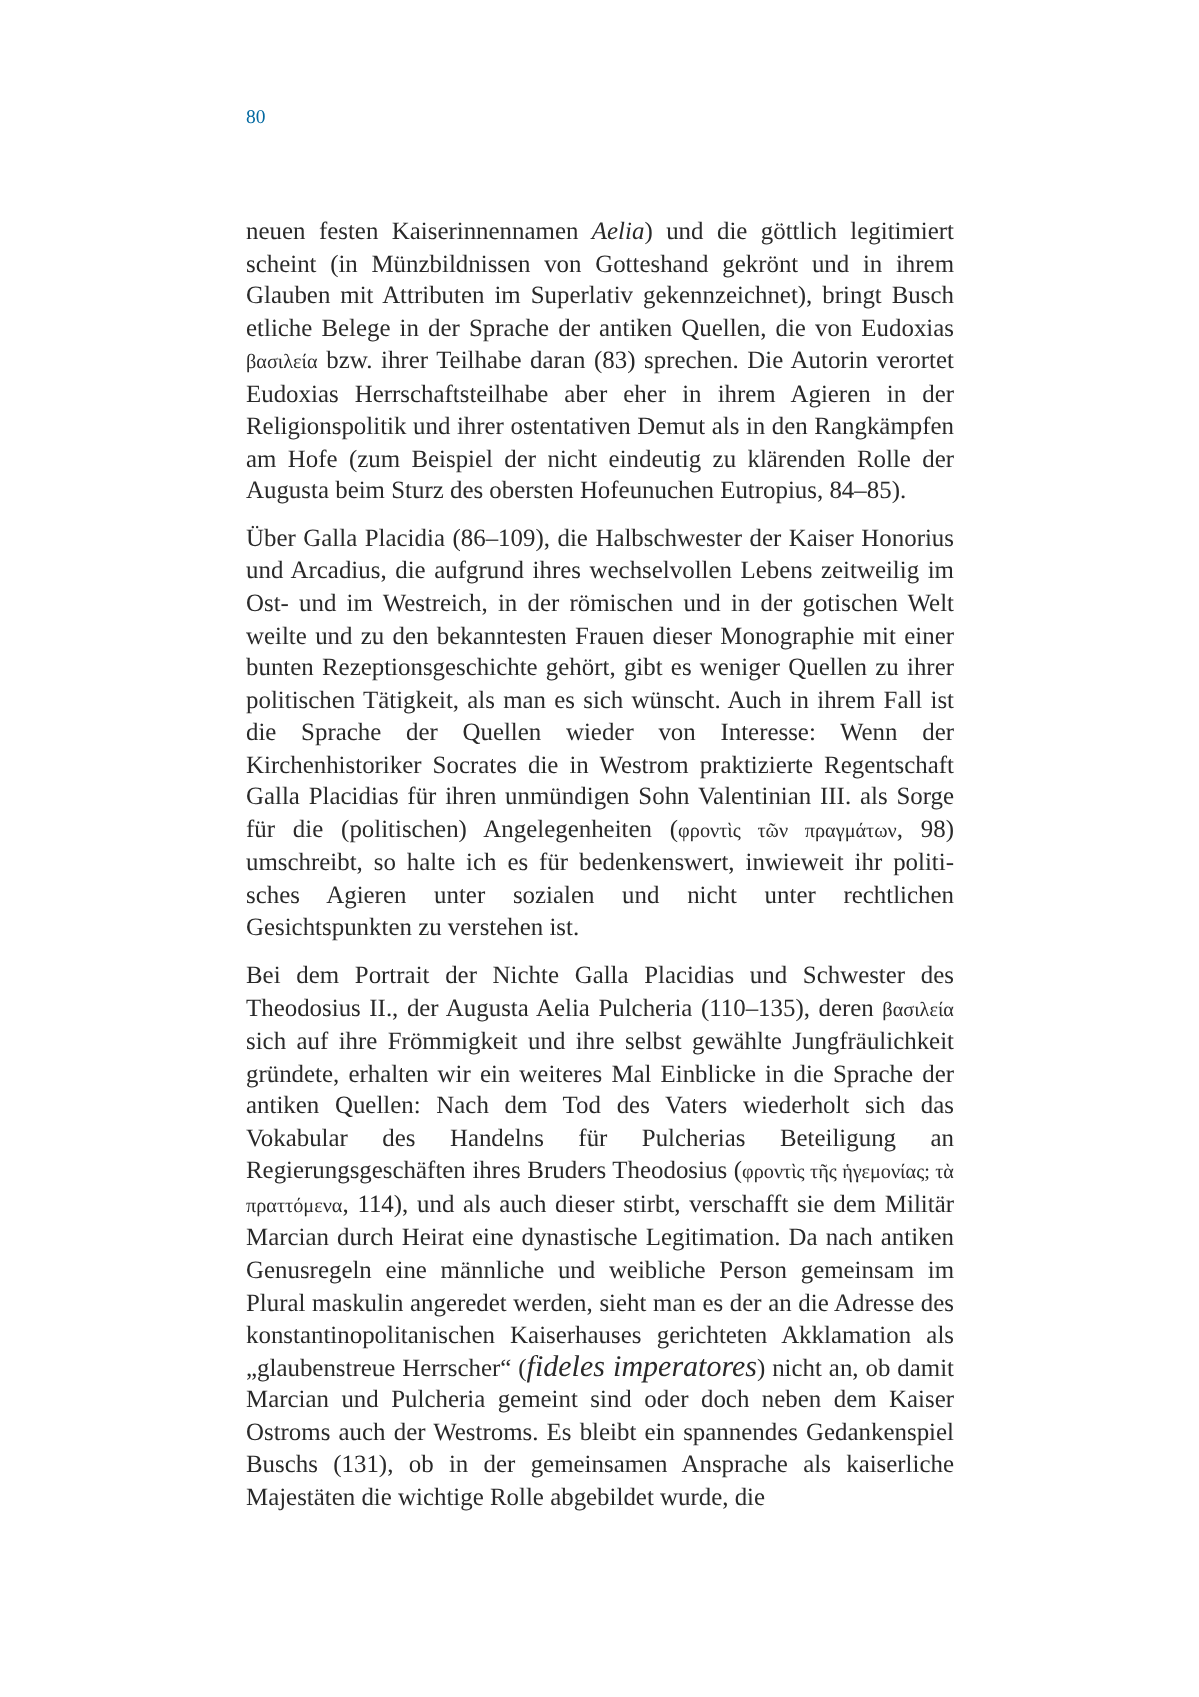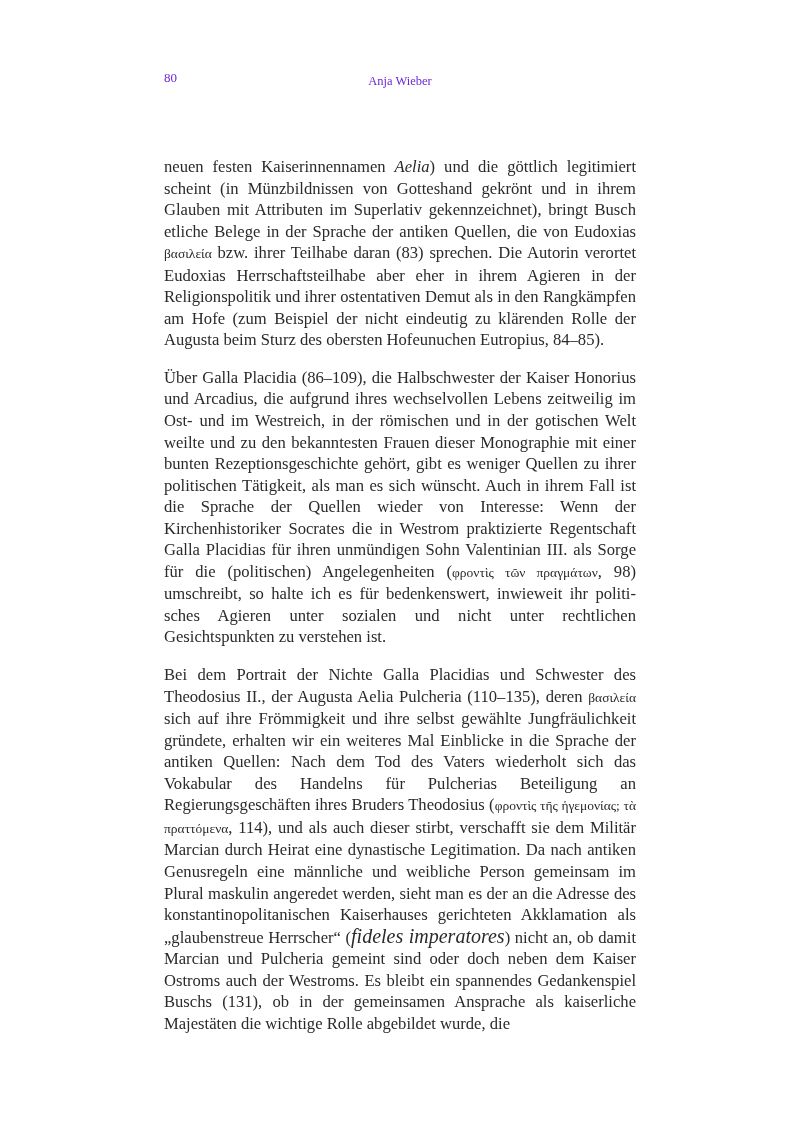--- a/index.html
+++ b/index.html
@@ -6,7 +6,7 @@
   body { width: 799px; height: 1131px; position: relative; overflow: hidden; }
   .page { position: absolute; left: 0; top: 0; width: 799px; height: 1131px; background: #fff; }
   .running-head { position: absolute; top: 70px; left: 164px; width: 472px; height: 20px;
-    font-family: "Liberation Serif", "DejaVu Serif", serif; color: #6d28d9; }
+    font-family: "Liberation Serif", "DejaVu Serif", serif; color: #0369a1; }
   .page-number { position: absolute; left: 0; top: 0; font-size: 13px; }
   .author { position: absolute; left: 0; width: 472px; top: 4px; text-align: center; font-size: 12.5px; }
   .body-text { position: absolute; left: 164px; top: 140px; width: 472px;

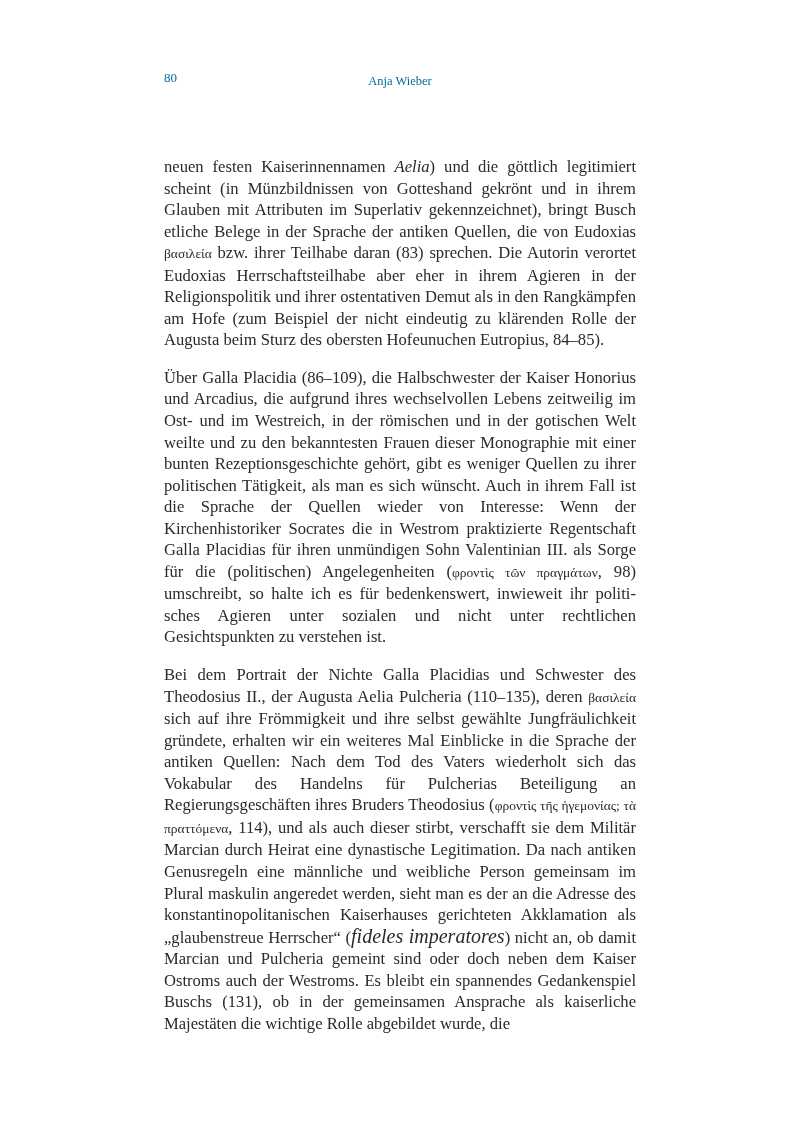--- a/index.html
+++ b/index.html
@@ -23,7 +23,6 @@
 <div class="page">
   <div class="running-head">
     <span class="page-number">80</span>
-    <span class="author">Anja Wieber</span>
   </div>
 
   <div class="body-text">

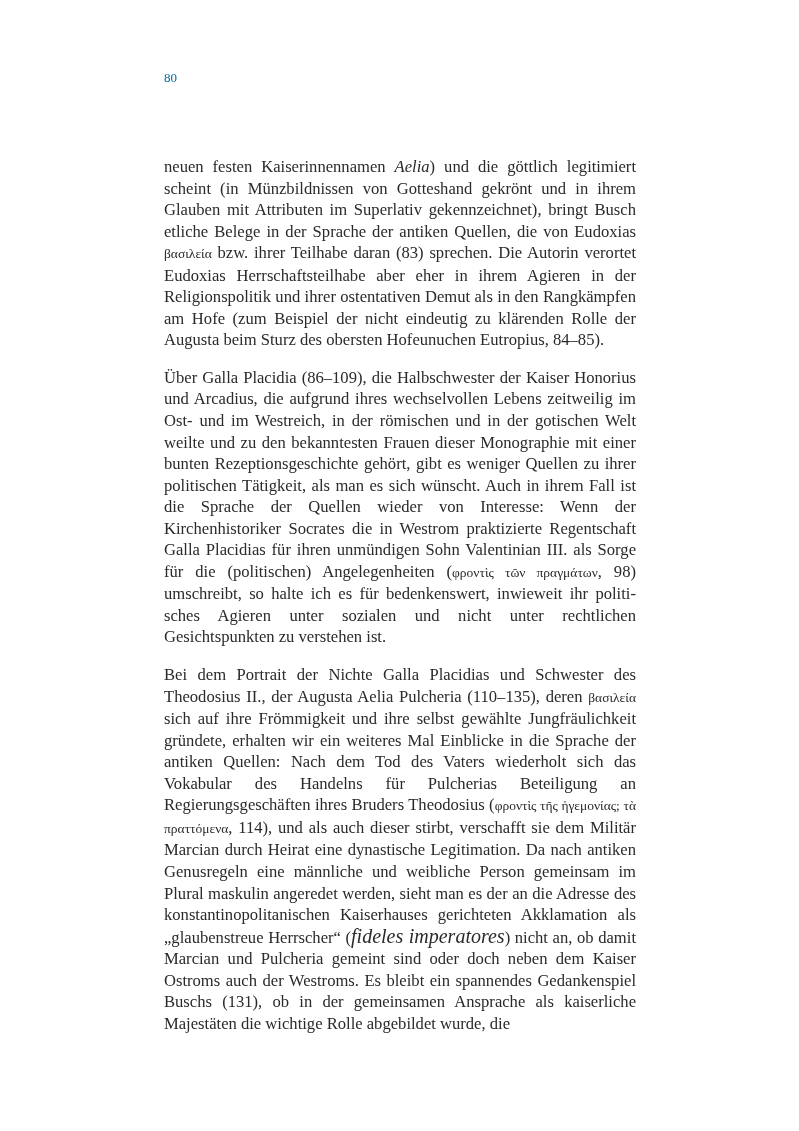--- a/index.html
+++ b/index.html
@@ -12,7 +12,7 @@
   .body-text { position: absolute; left: 164px; top: 140px; width: 472px;
     font-family: "Liberation Serif", "DejaVu Serif", serif; font-size: 16.6px; line-height: 21.55px;
     color: #2a2a2a; text-align: justify; hyphens: manual; }
-  .body-text p { margin: 16px 0 10px 0; }
+  .body-text p { margin: 3px 0 10px 0; }
   .greek { font-size: 13.5px; }
   em { font-style: italic; }
   .ital-small { font-size: 20px; }

